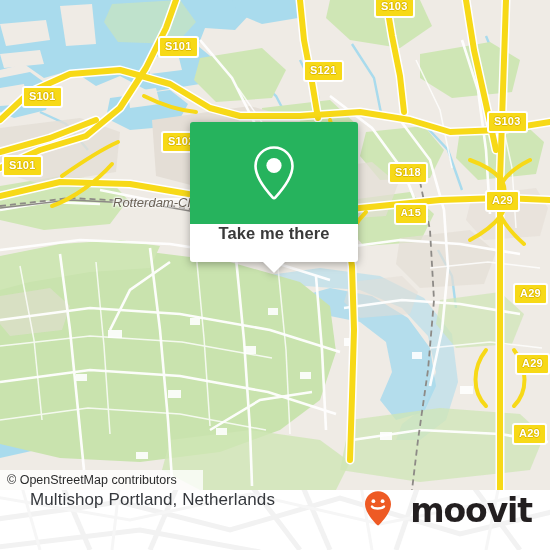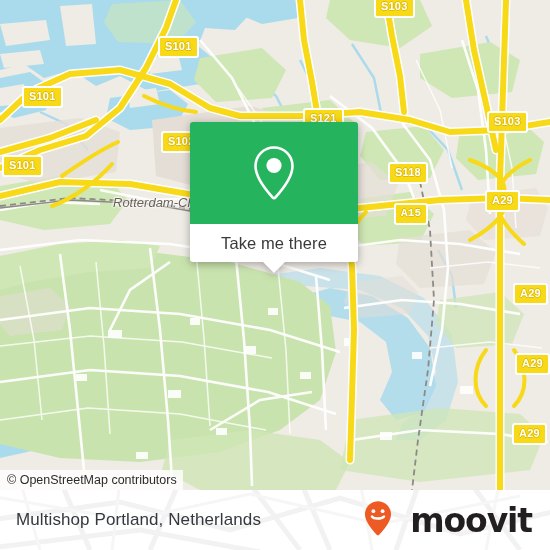--- a/index.html
+++ b/index.html
@@ -343,7 +343,7 @@
     <div class="shield" style="left:22px;  top:86px;">S101</div>
     <div class="shield" style="left:2px;   top:155px;">S101</div>
     <div class="shield" style="left:161px; top:131px;">S102</div>
-    <div class="shield" style="left:303px; top:60px;margin-top:48px;">S121</div>
+    <div class="shield" style="left:303px; top:60px;">S121</div>
     <div class="shield" style="left:374px; top:-4px;">S103</div>
     <div class="shield" style="left:388px; top:117px;margin-top:45px;">S118</div>
     <div class="shield" style="left:487px; top:111px;">S103</div>

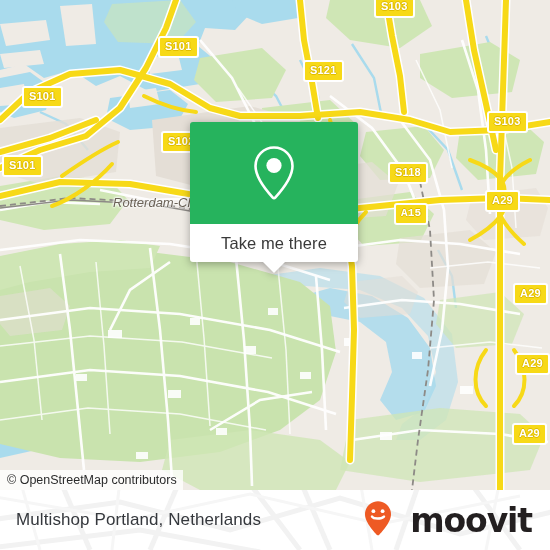--- a/index.html
+++ b/index.html
@@ -92,8 +92,8 @@
     height: 38px;
     border-radius: 0 0 3px 3px;
     display: flex;
-    align-items: center;
     justify-content: center;
+    font-weight: bold;
   }
   #popup-cta {
     color: #3a3a3a;

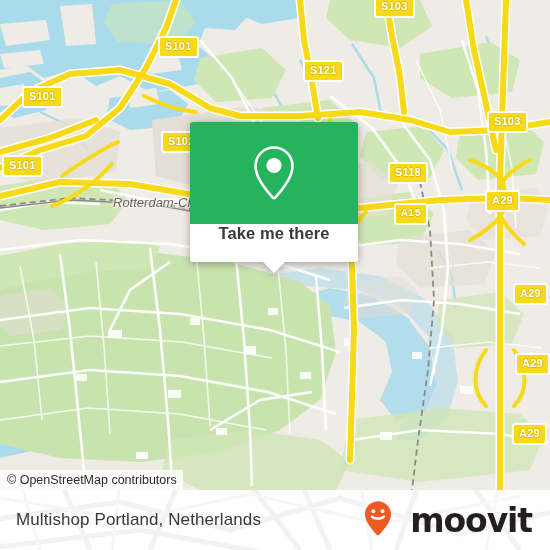--- a/index.html
+++ b/index.html
@@ -64,7 +64,7 @@
     background: rgba(255,255,255,0.78);
     color: #2b2b2b;
     font-size: 12.5px;
-    padding: 3px 6px 3px 7px;
+    padding: 3px 26px 3px 7px;
     line-height: 15px;
     white-space: nowrap;
     font-family: "Liberation Sans", sans-serif;

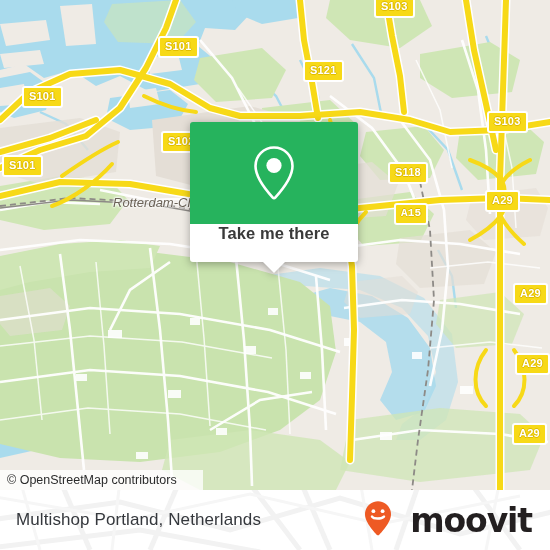--- a/index.html
+++ b/index.html
@@ -133,10 +133,10 @@
     width: 550px;
     height: 60px;
     display: flex;
-    align-items: center;
+    align-items: flex-start;
     justify-content: space-between;
     box-sizing: border-box;
-    padding: 0 18px 0 16px;
+    padding: 0 18px 0 30px;
   }
   #footer-title {
     color: #35383d;

